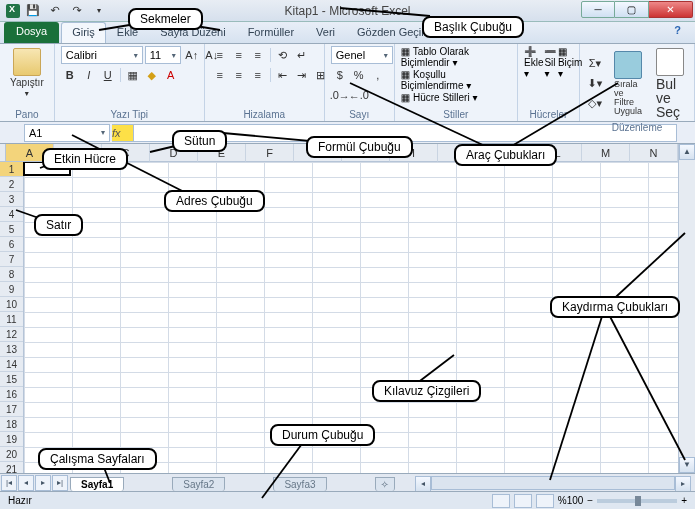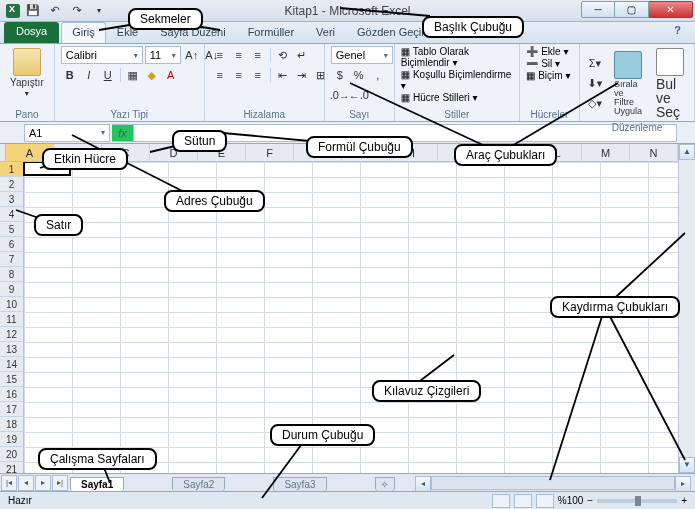--- a/index.html
+++ b/index.html
@@ -201,7 +201,7 @@
     <div class="group-label">Stiller</div>
   </div>
   <div class="group" style="width:62px">
-    <div class="group-body" style="flex-direction:column;gap:1px;font-size:10px">
+    <div class="group-body" style="gap:1px;font-size:10px">
       <div>➕ <span>Ekle</span> ▾</div>
       <div>➖ <span>Sil</span> ▾</div>
       <div>▦ <span>Biçim</span> ▾</div>

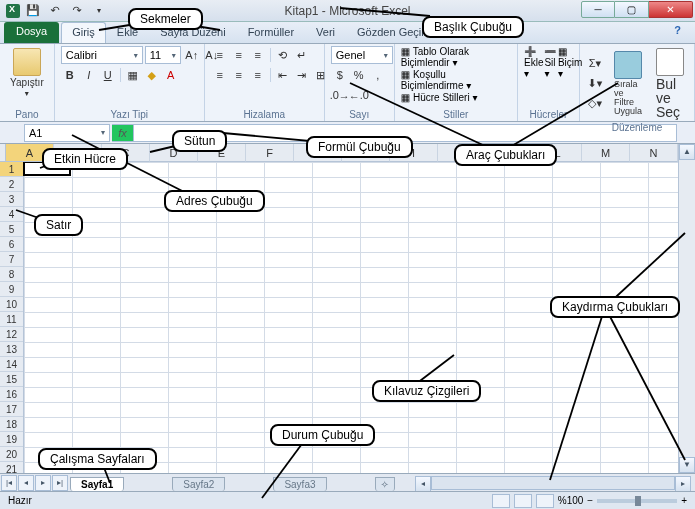--- a/index.html
+++ b/index.html
@@ -43,7 +43,7 @@
   .fxbar { height:22px; background:#e9eef7; border-bottom:1px solid #9ab; display:flex; align-items:center; }
   .namebox { width:86px; height:18px; margin:0 2px 0 24px; border:1px solid #a8bdd6; background:#fff; display:flex; align-items:center; padding:0 4px; font-size:11px; }
   .namebox .dd { margin-left:auto; font-size:8px; color:#567; }
-  .fxlabel { width:22px; text-align:center; font-style:italic; color:#555; border:1px solid #a8bdd6; border-left:none; height:18px; line-height:16px; background:#22c55e; }
+  .fxlabel { width:22px; text-align:left; font-style:italic; color:#555; border:1px solid #a8bdd6; border-left:none; height:18px; line-height:16px; background:#fde047; }
   .formula { flex:1; height:18px; border:1px solid #a8bdd6; border-left:none; background:#fff; margin-right:18px; }
 
   

